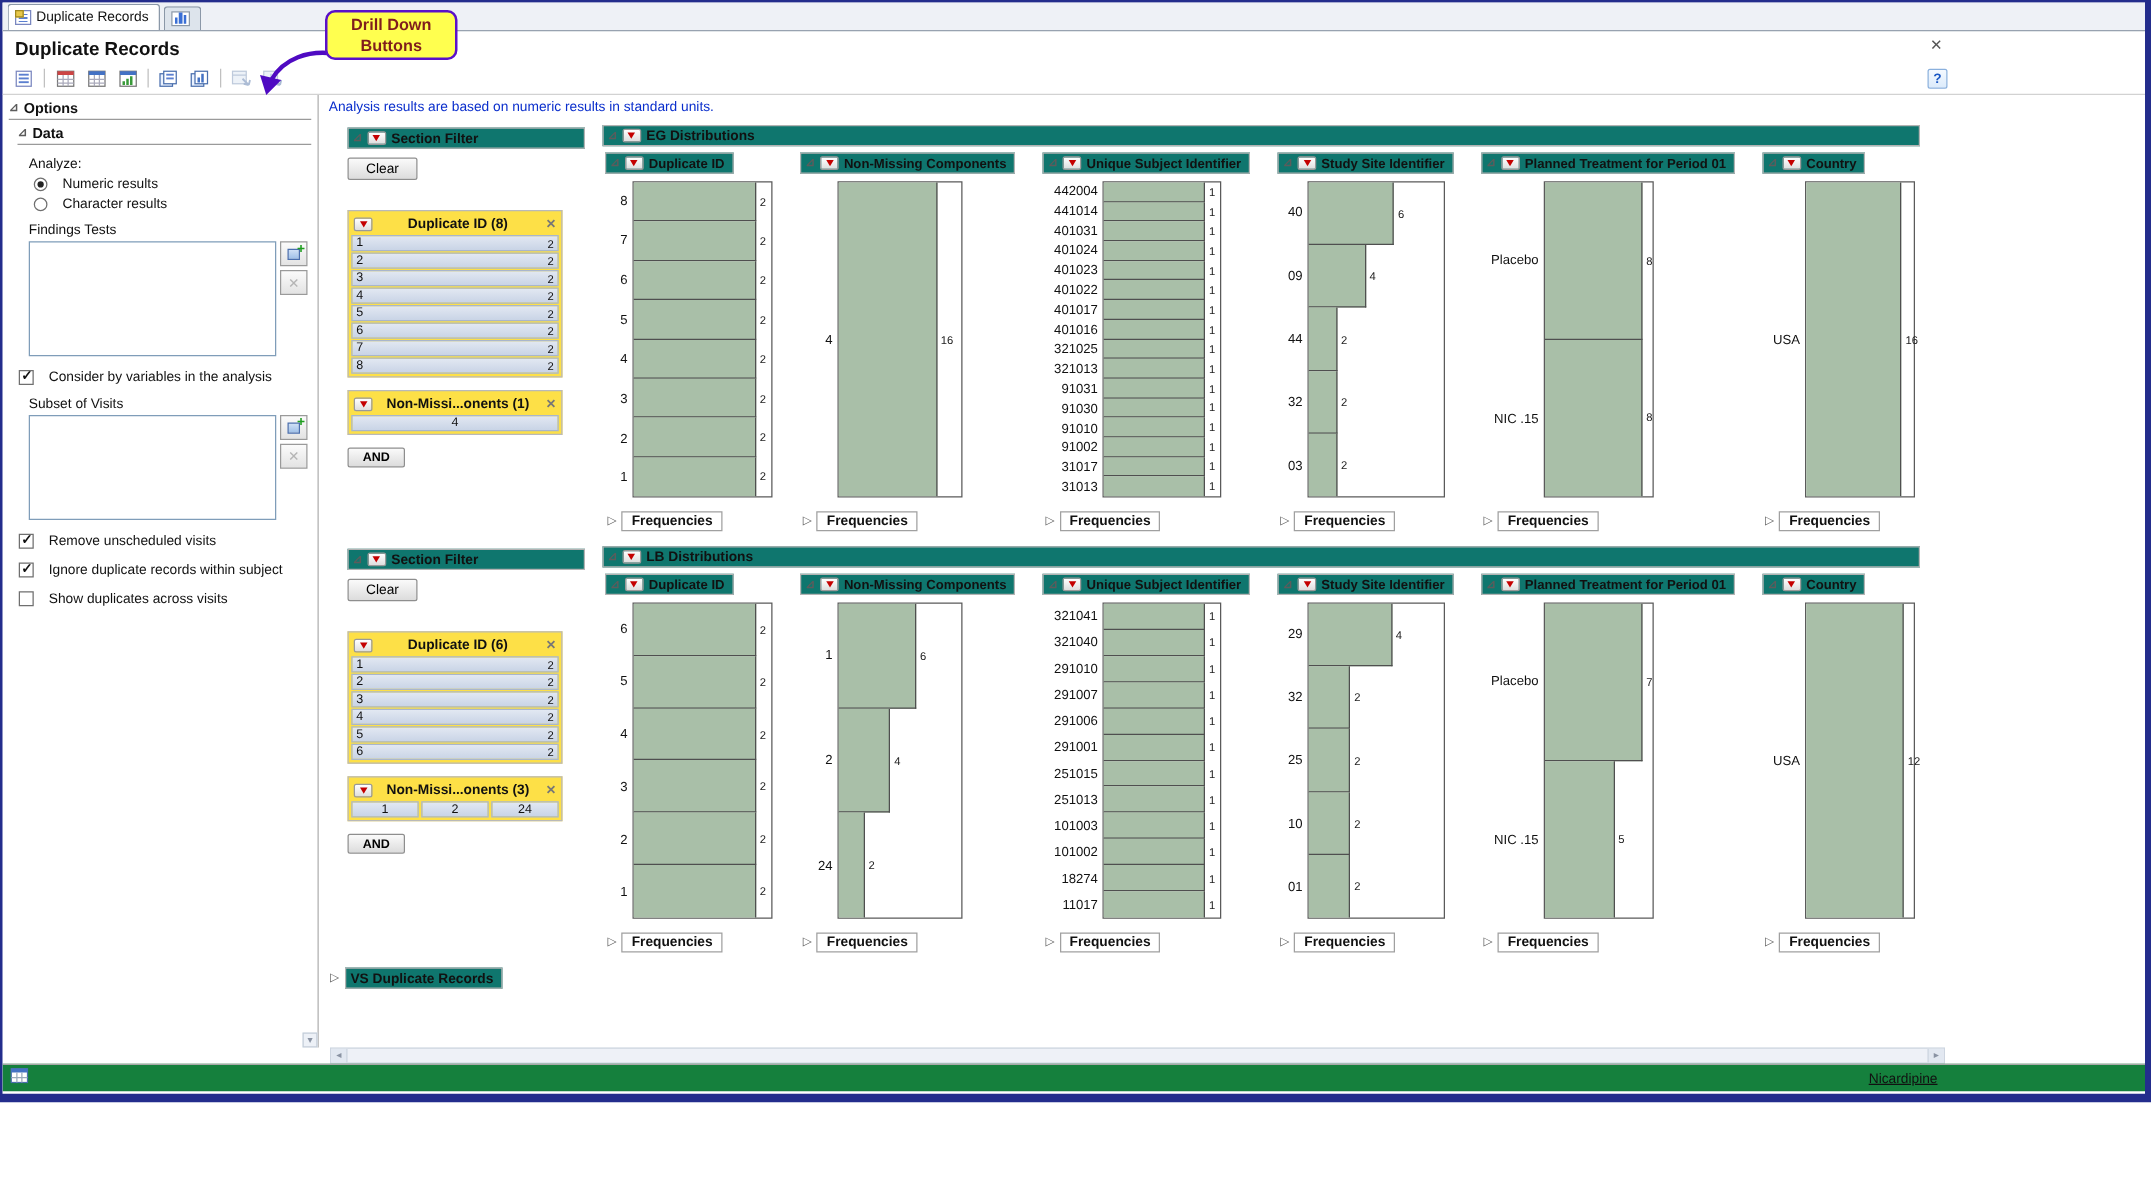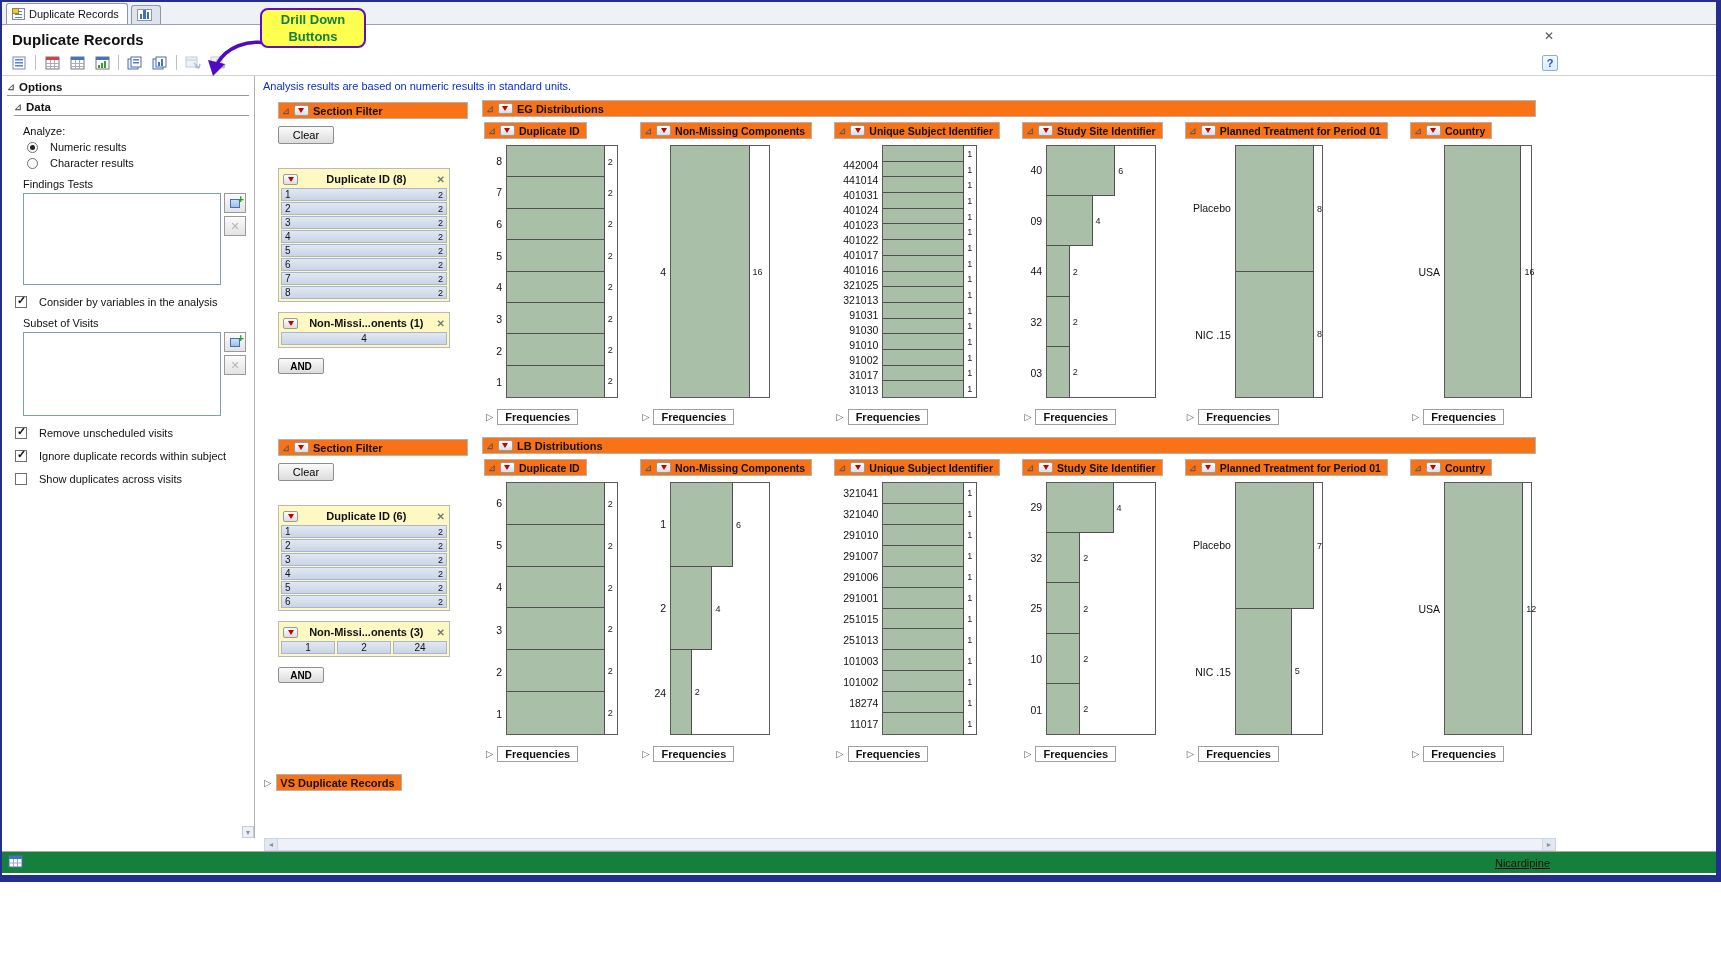--- a/index.html
+++ b/index.html
@@ -46,7 +46,7 @@
   
   .callout { position:absolute; left:258px; top:6px; width:106px; height:40px; z-index:40;
     background:#ffff4f; border:2.5px solid #5a10c8; border-radius:8px;
-    color:#15803d; font-weight:bold; font-size:13px; text-align:center; line-height:1.3; padding-top:2px; }
+    color:#7f1d1d; font-weight:bold; font-size:13px; text-align:center; line-height:1.3; padding-top:2px; }
   .callout-arrow { position:absolute; left:180px; top:30px; z-index:39; pointer-events:none; }
 
   

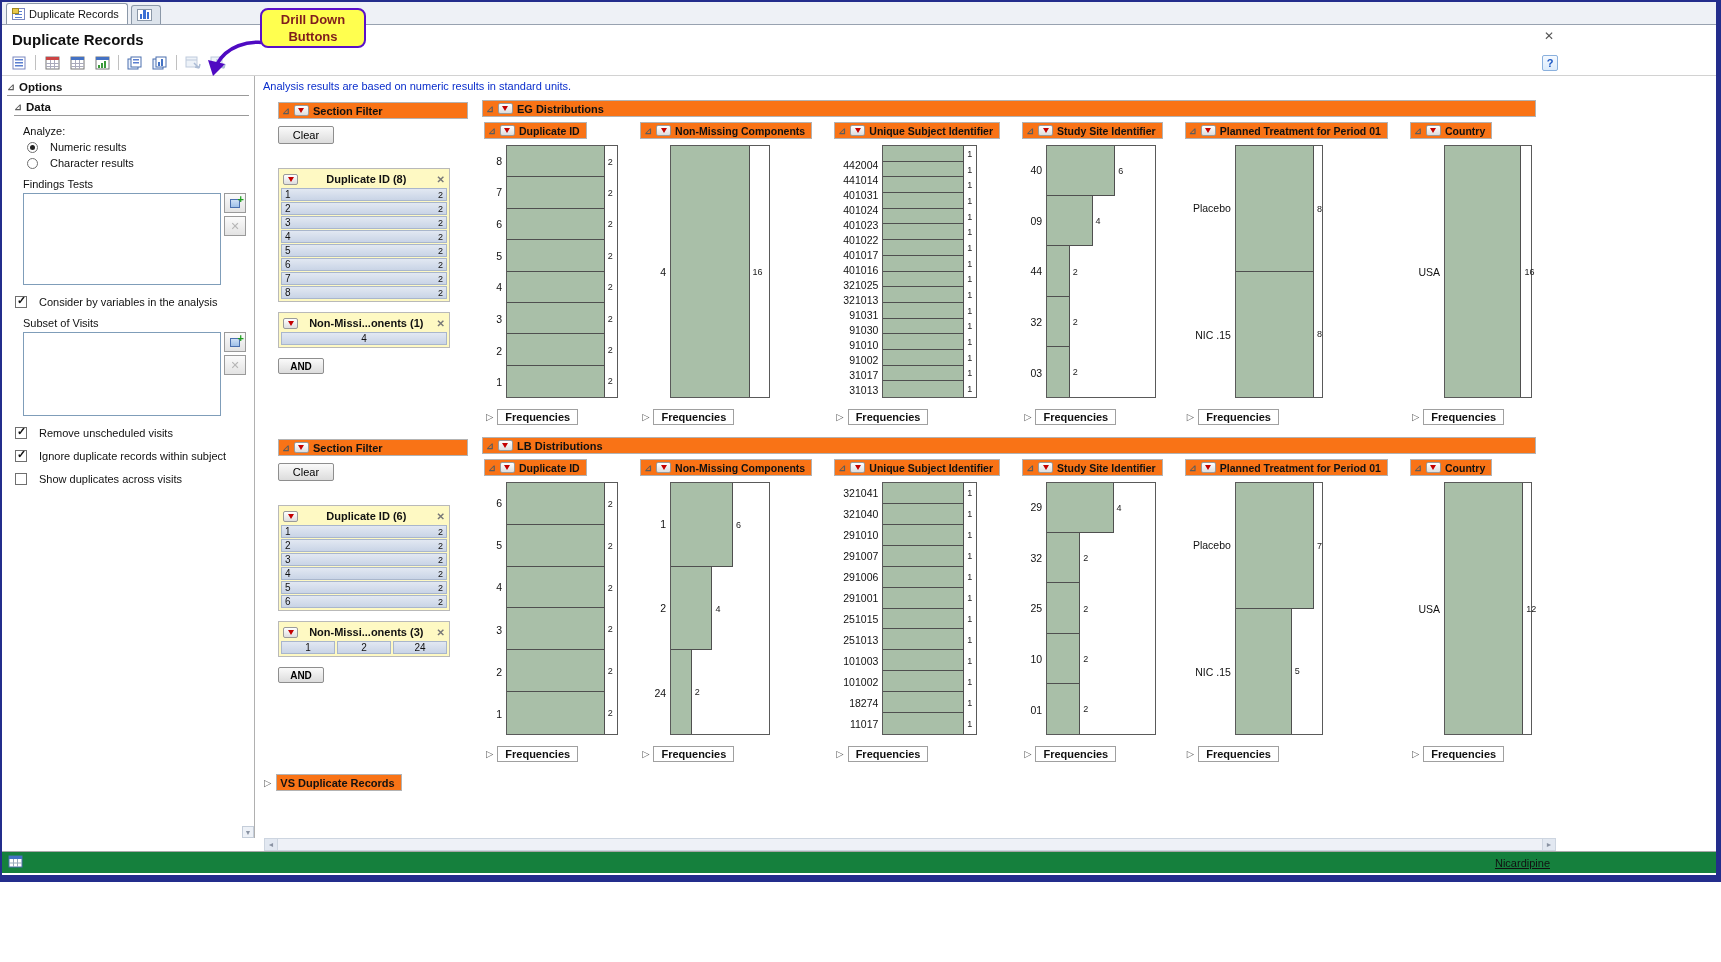--- a/index.html
+++ b/index.html
@@ -99,7 +99,7 @@
     border-bottom:1px solid #9a9a9a; height:18px; margin-top:2px; }
   .sec-body { display:flex; gap:10px; align-items:flex-start; padding:4px 0 2px 2px; }
 
-  .panel-h { display:inline-flex; align-items:center; gap:4px; border:1px solid #b3b3b3; background:#f97316;
+  .panel-h { display:inline-flex; align-items:center; gap:4px; border:1px solid #b3b3b3; background:#0f766e;
     font-weight:bold; font-size:11px; height:17px; padding:0 6px 0 3px; white-space:nowrap; }
 
   

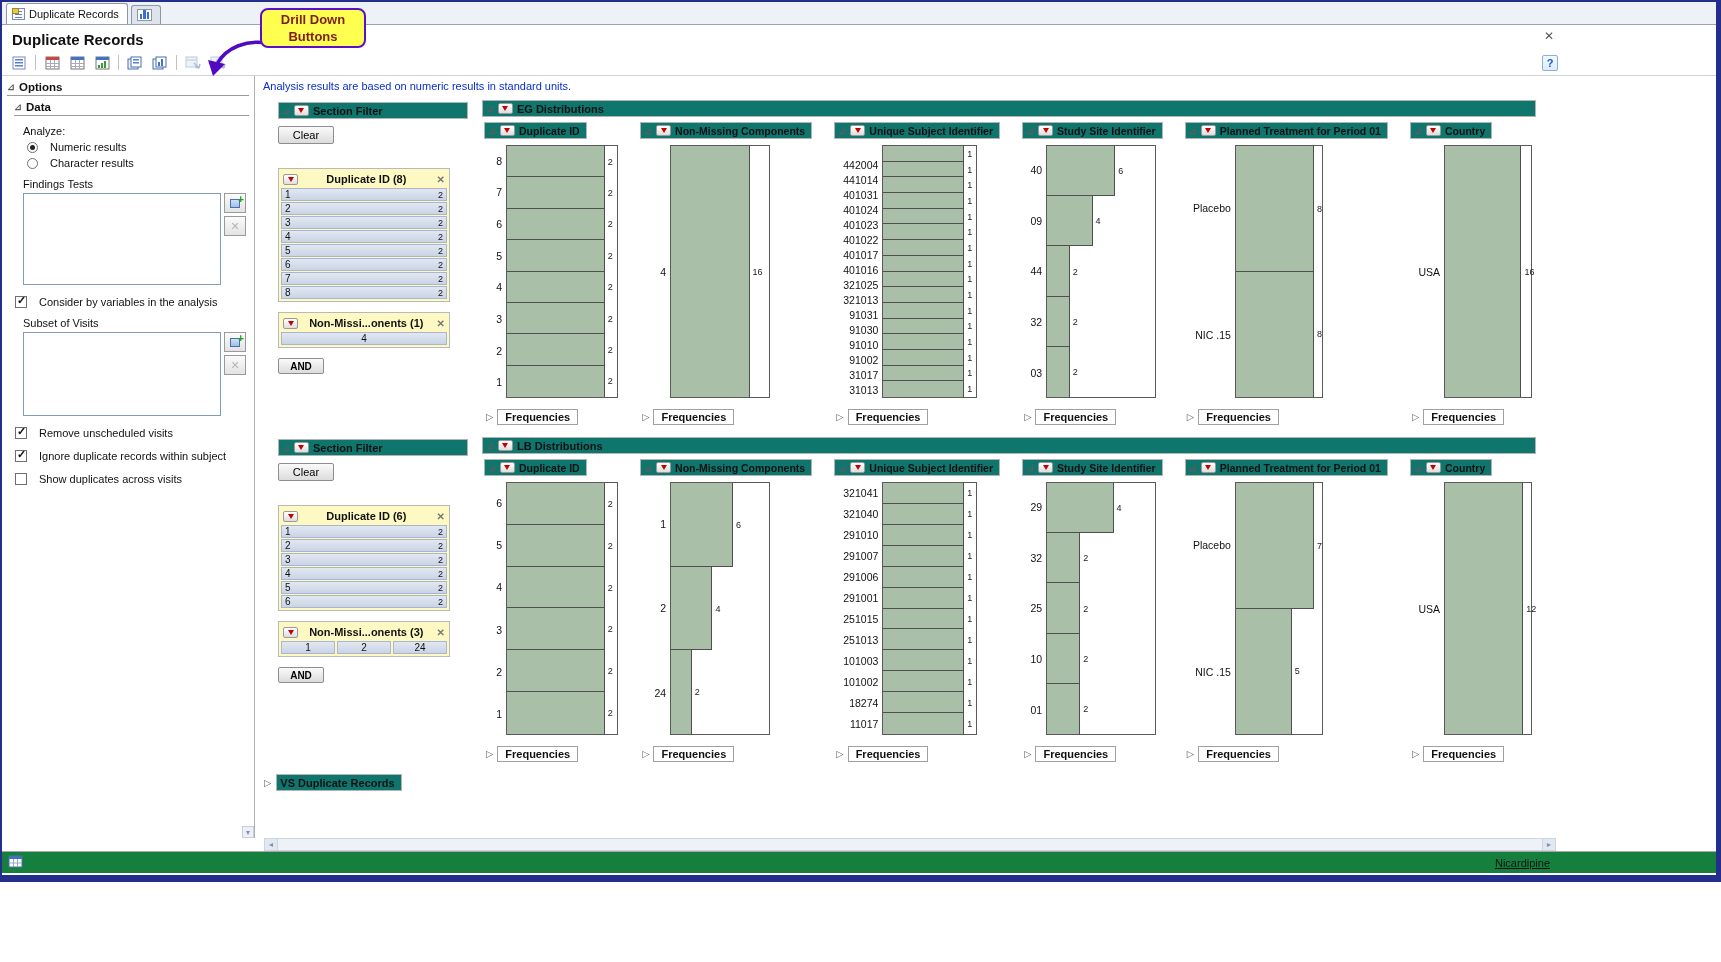--- a/index.html
+++ b/index.html
@@ -476,7 +476,7 @@
                       <span>Unique Subject Identifier</span>
                     </div>
                     <div class="chart-body">
-                      <div class="ylabels" style="width: 48px; margin-top: 12px;">
+                      <div class="ylabels" style="width: 48px;">
                         <div class="ylab">442004</div>
                         <div class="ylab">441014</div>
                         <div class="ylab">401031</div>

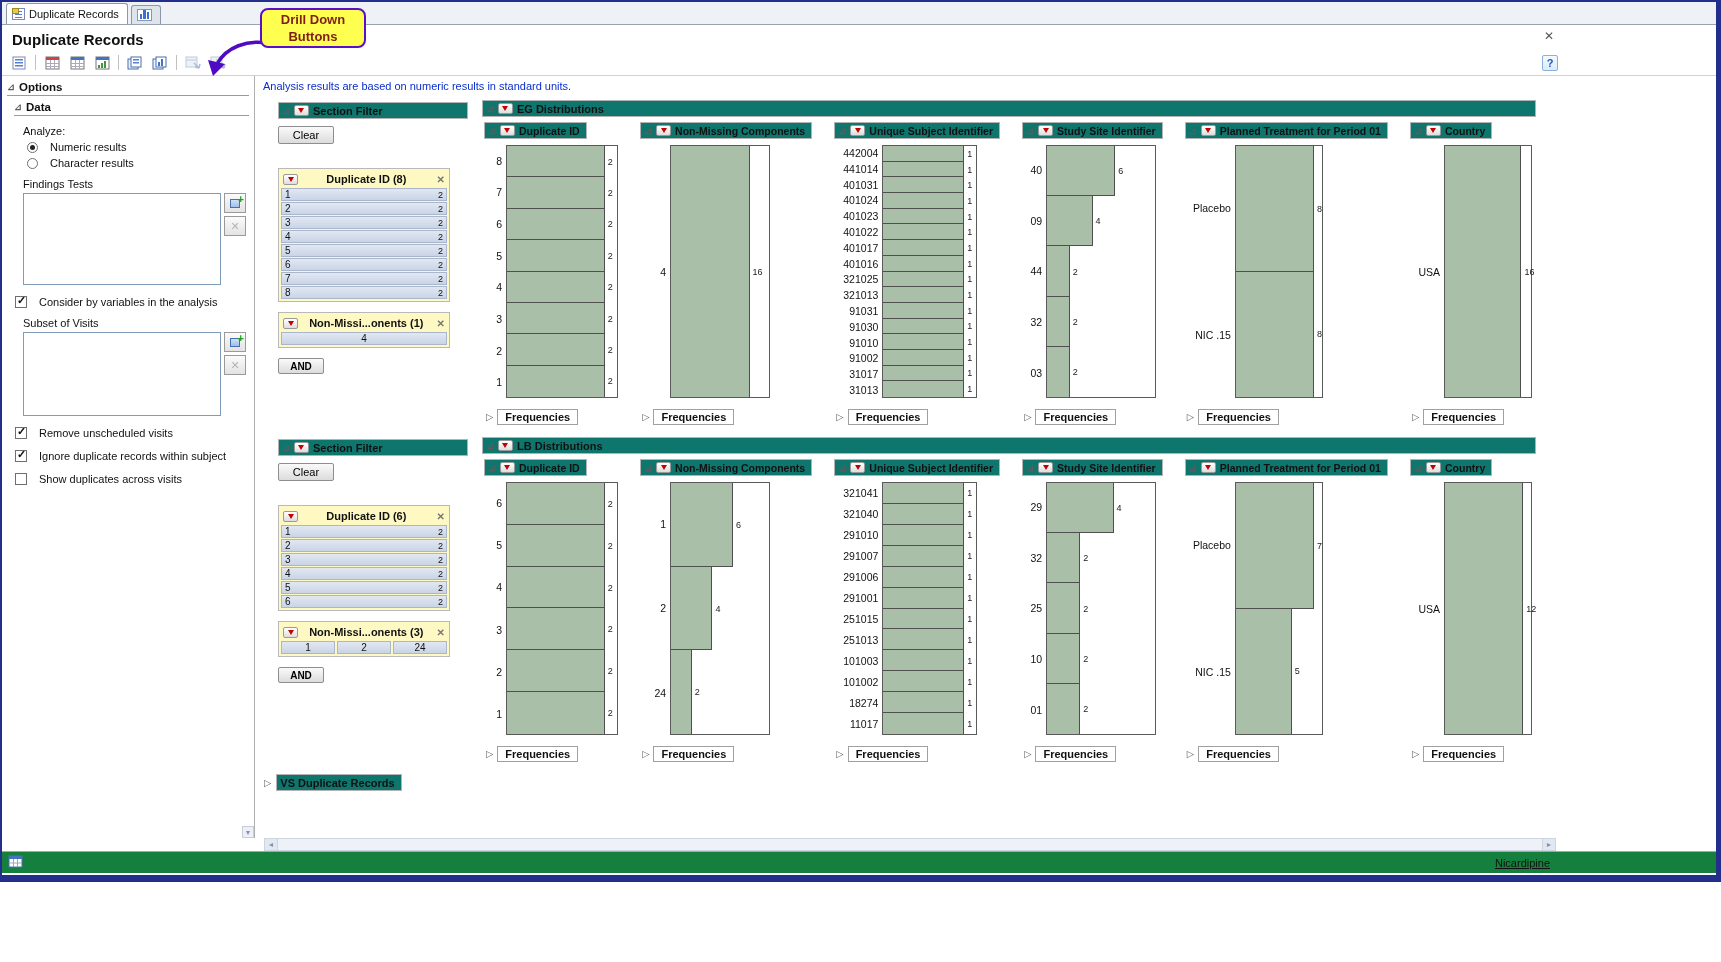--- a/index.html
+++ b/index.html
@@ -109,7 +109,7 @@
     font-family:"Liberation Sans",sans-serif; font-size:11px; display:block; }
   .clear-btn { width:56px; height:18px; margin:7px 0 24px 0; }
   .and-btn { width:46px; height:16px; font-size:10px; font-weight:bold; margin-top:10px; }
-  .fgroup { border:1px solid #b9b9b9; background:#fef9c3; padding:2px; width:172px; margin-top:10px; }
+  .fgroup { border:1px solid #b9b9b9; background:#fde047; padding:2px; width:172px; margin-top:10px; }
   .fg-title { display:flex; align-items:center; gap:3px; font-weight:bold; font-size:11px; height:16px; padding:0 2px; }
   .fg-name { flex:1; text-align:center; white-space:nowrap; overflow:hidden; }
   .fg-x { color:#777; font-size:10px; margin-left:2px; }

